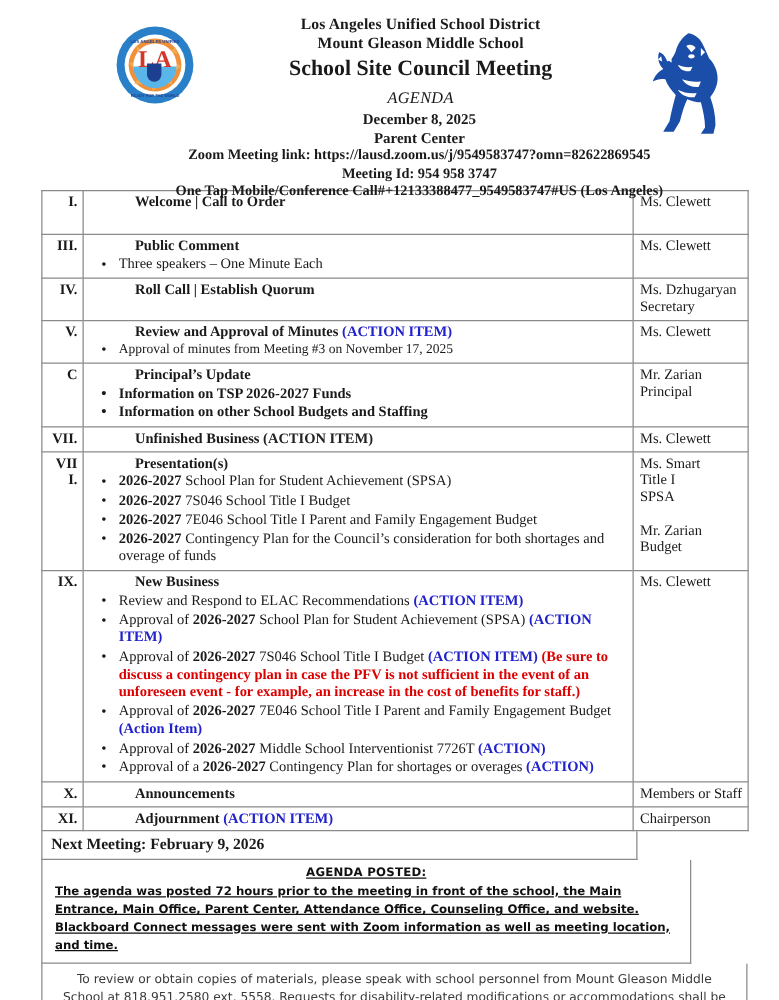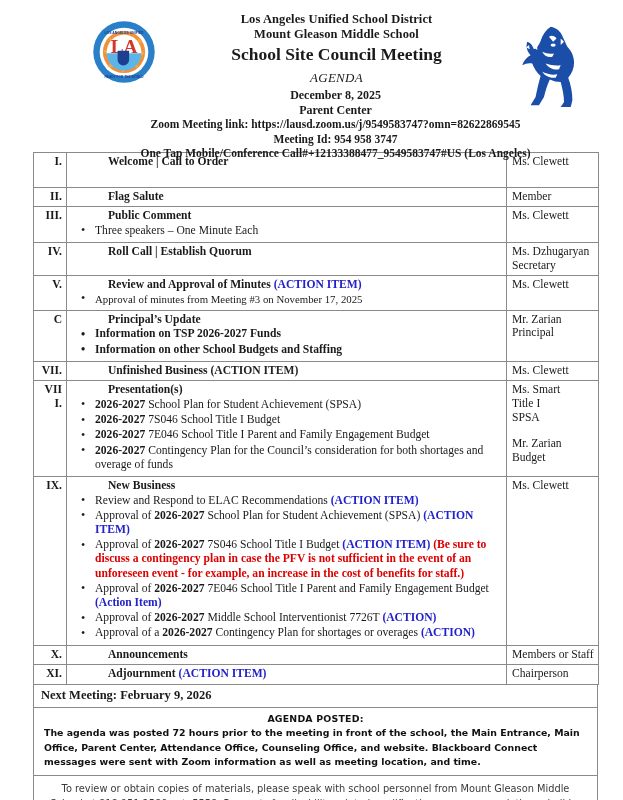--- a/index.html
+++ b/index.html
@@ -232,13 +232,6 @@
         <td class="who">Ms. Clewett</td>
       </tr>
 
-      <tr>
-        <td class="num">II.</td>
-        <td class="body">
-          <span class="title-b">Flag Salute</span>
-        </td>
-        <td class="who">Member</td>
-      </tr>
 
       <tr>
         <td class="num">III.</td>

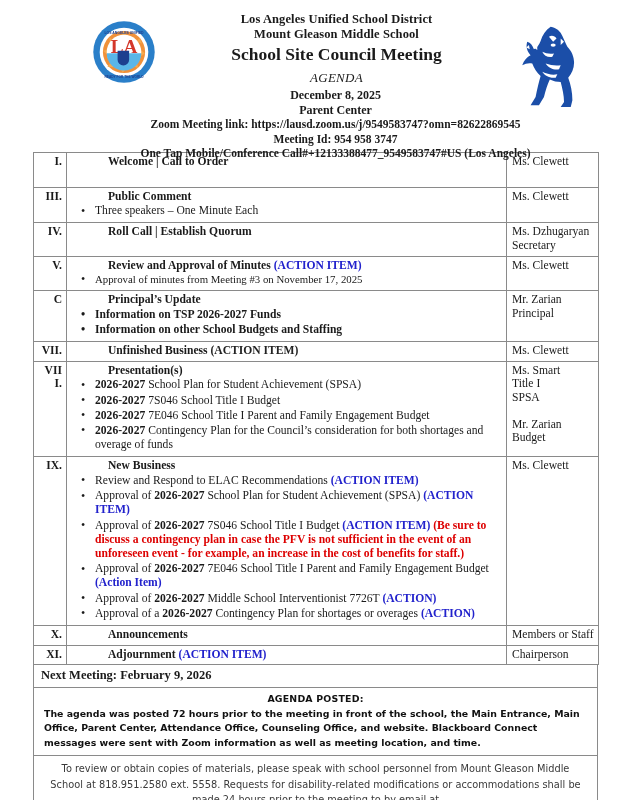--- a/index.html
+++ b/index.html
@@ -125,7 +125,7 @@
 
   
   .nextmeet {
-    width: 565px;
+    width: 477px;
     margin-left: 33px;
     border: 1px solid #8a8a8a;
     border-top: none;

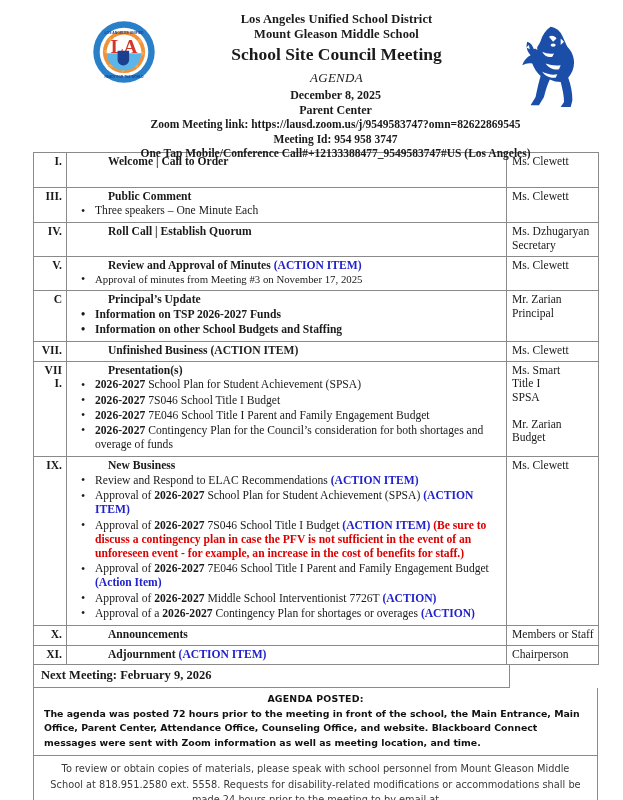--- a/index.html
+++ b/index.html
@@ -134,7 +134,7 @@
     padding: 3px 6px 4px 7px;
   }
   .posted {
-    width: 565px;
+    width: 520px;
     margin-left: 33px;
     border: 1px solid #8a8a8a;
     border-top: none;
@@ -144,6 +144,7 @@
     font-size: 9.4px;
     line-height: 14.5px;
     color: #111;
+    text-decoration: underline;
   }
   .posted .ptitle { text-align: center; letter-spacing: .2px; }
   .disclaimer {

